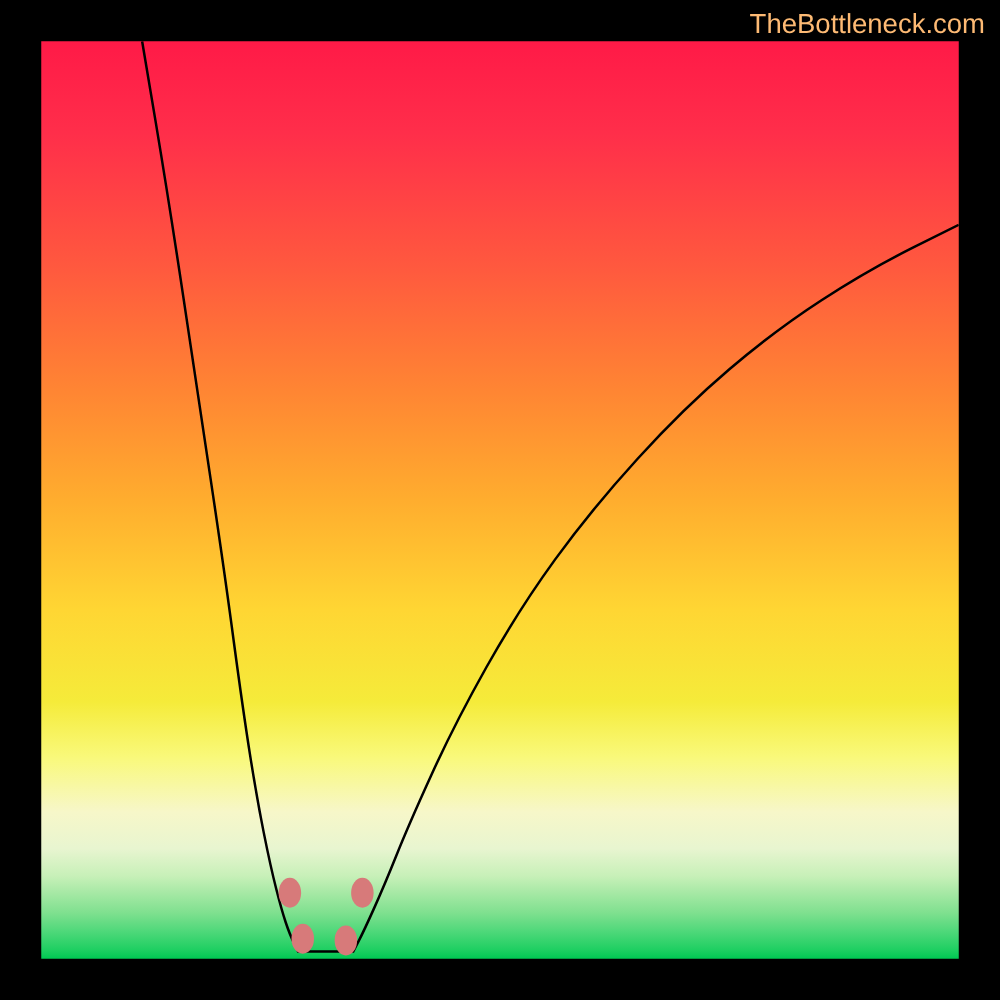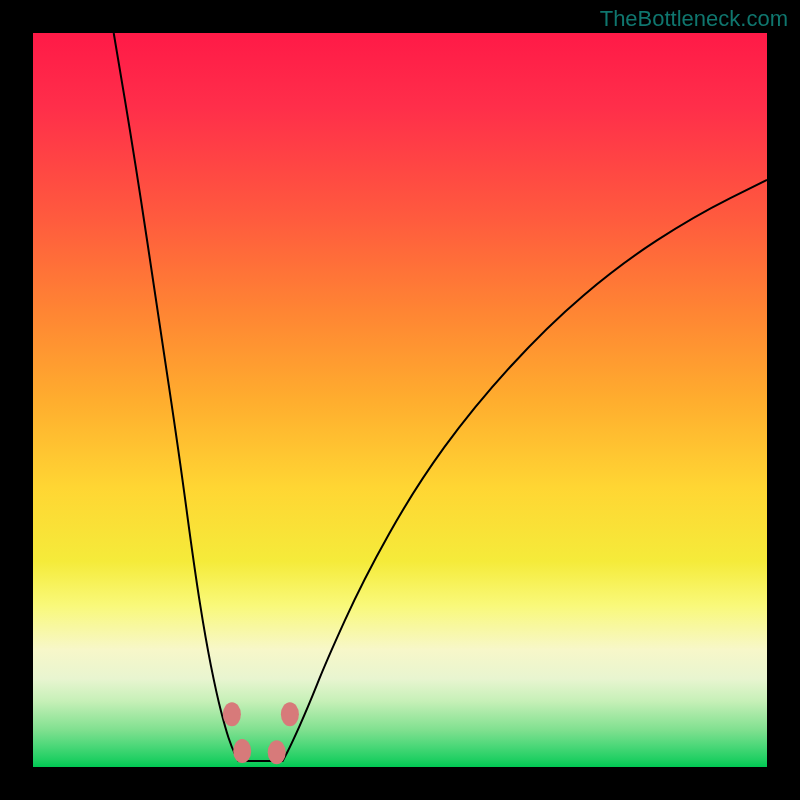--- a/index.html
+++ b/index.html
@@ -4,7 +4,7 @@
   <style>
     * { margin: 0; padding: 0; box-sizing: border-box; }
     body { width: 800px; height: 800px; background: #000; position: relative; font-family: Arial, sans-serif; }
-    .watermark { position: absolute; top: 6px; right: 12px; color: #0f766e; font-size: 22px; z-index: 10; }
+    .watermark { position: absolute; top: 6px; right: 12px; color: #fdba74; font-size: 22px; z-index: 10; }
     .plot-area {
       position: absolute;
       left: 33px;

